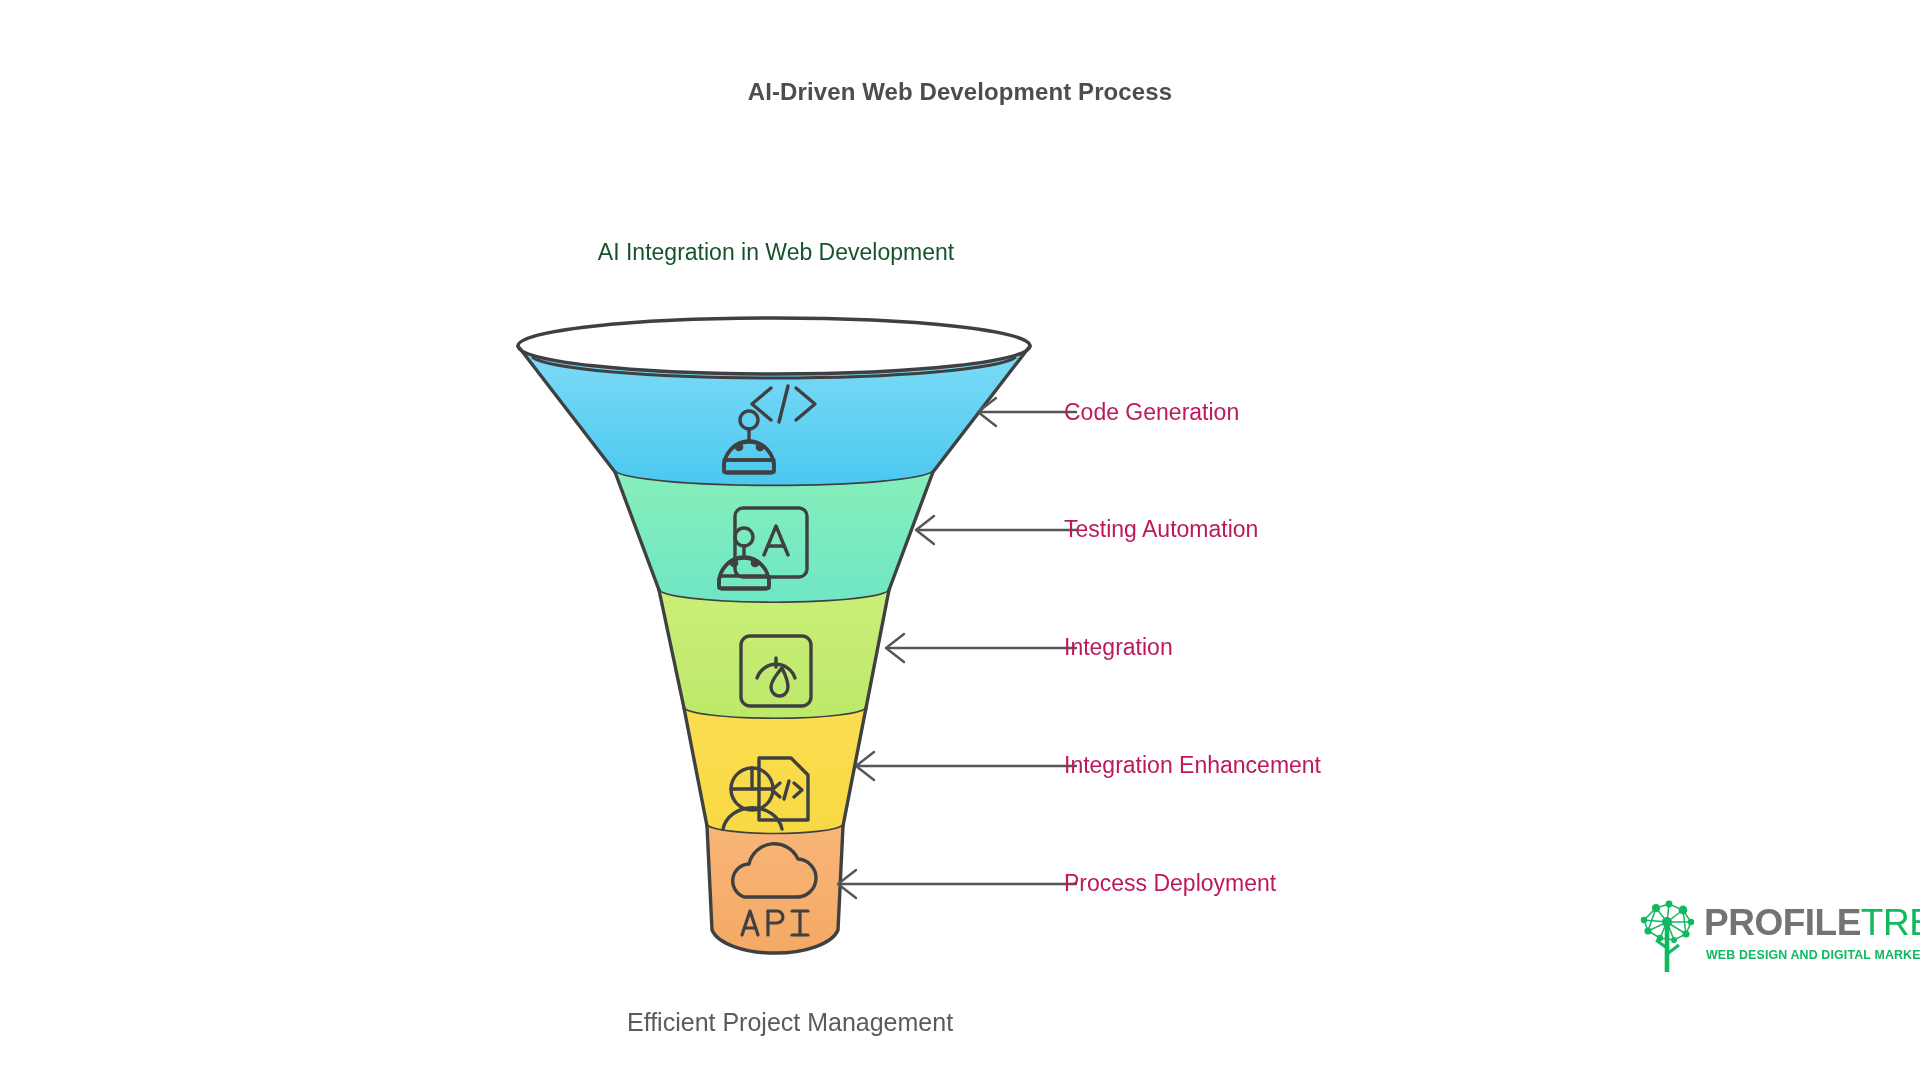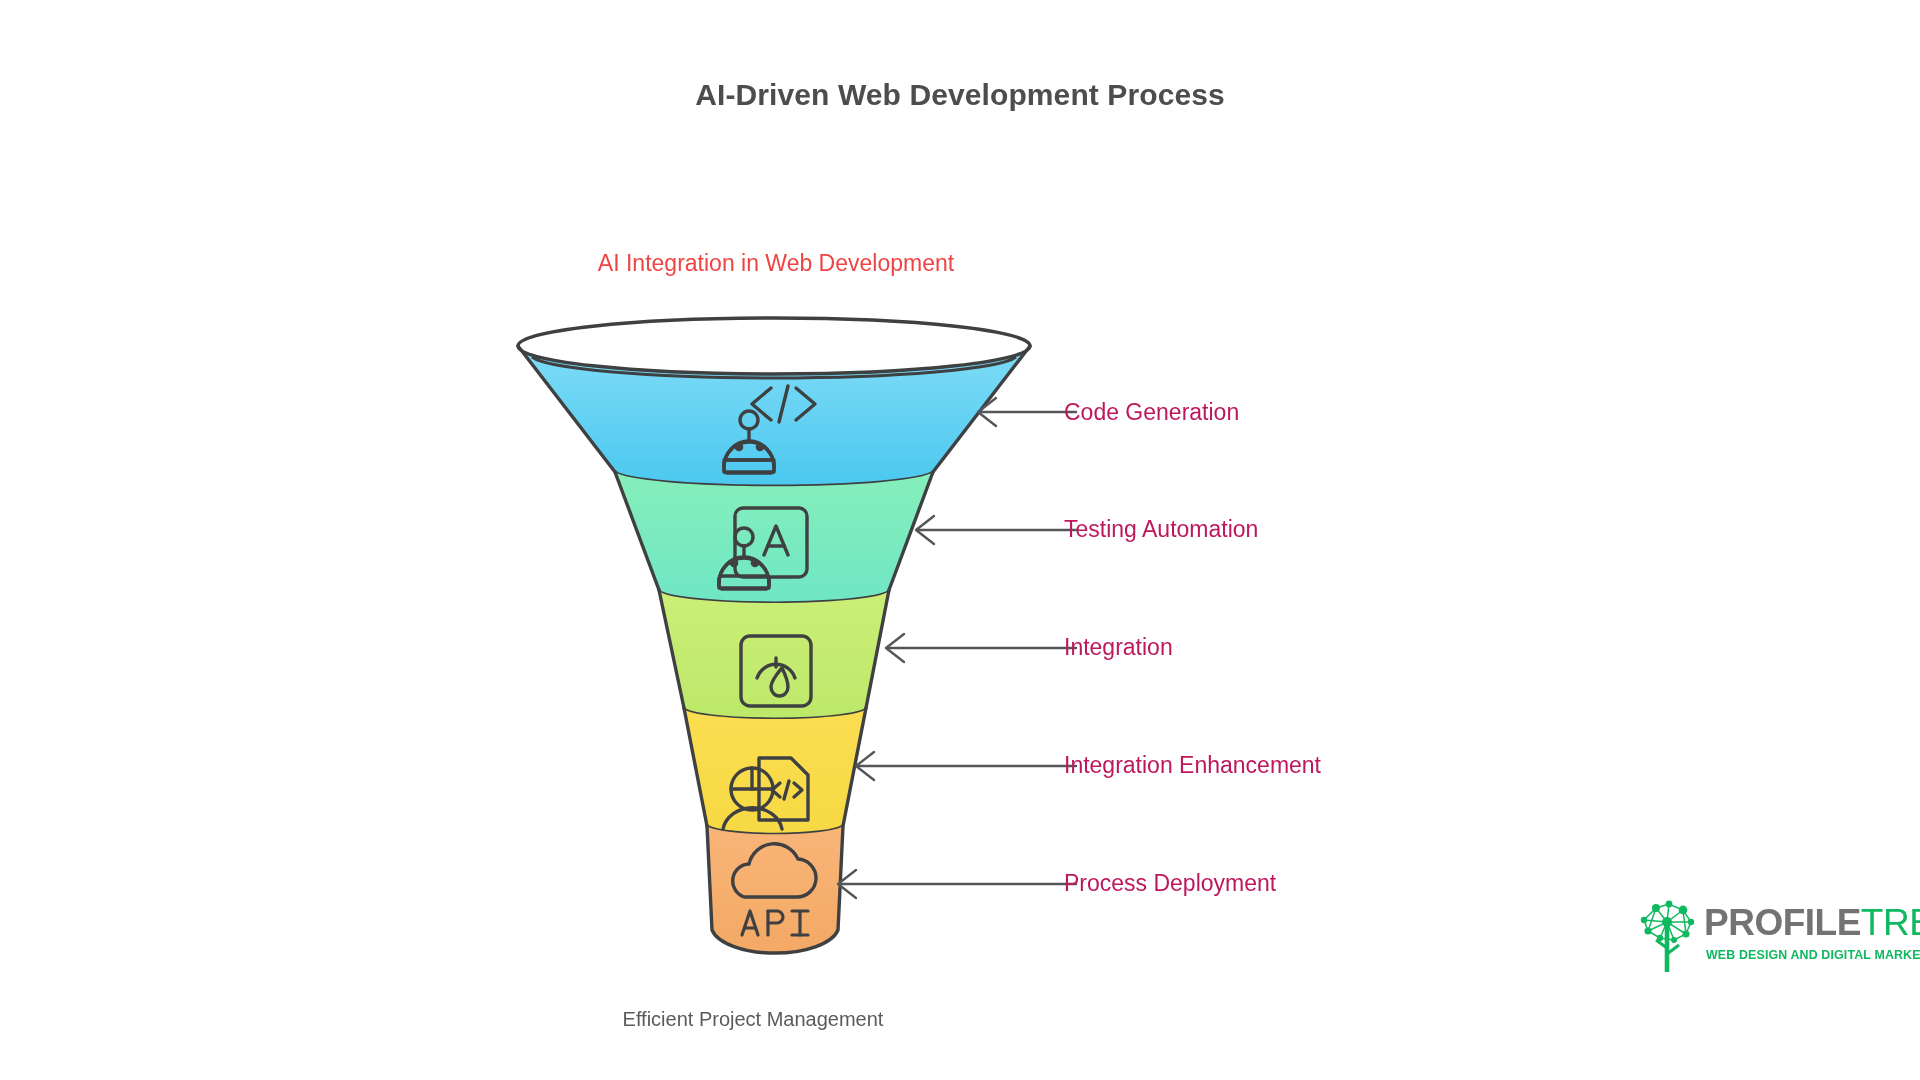--- a/index.html
+++ b/index.html
@@ -31,7 +31,7 @@
     left: 0;
     width: 1920px;
     text-align: center;
-    font-size: 30px;
+    font-size: 24px;
     font-weight: bold;
     letter-spacing: 0.1px;
     color: #4d4d4d;

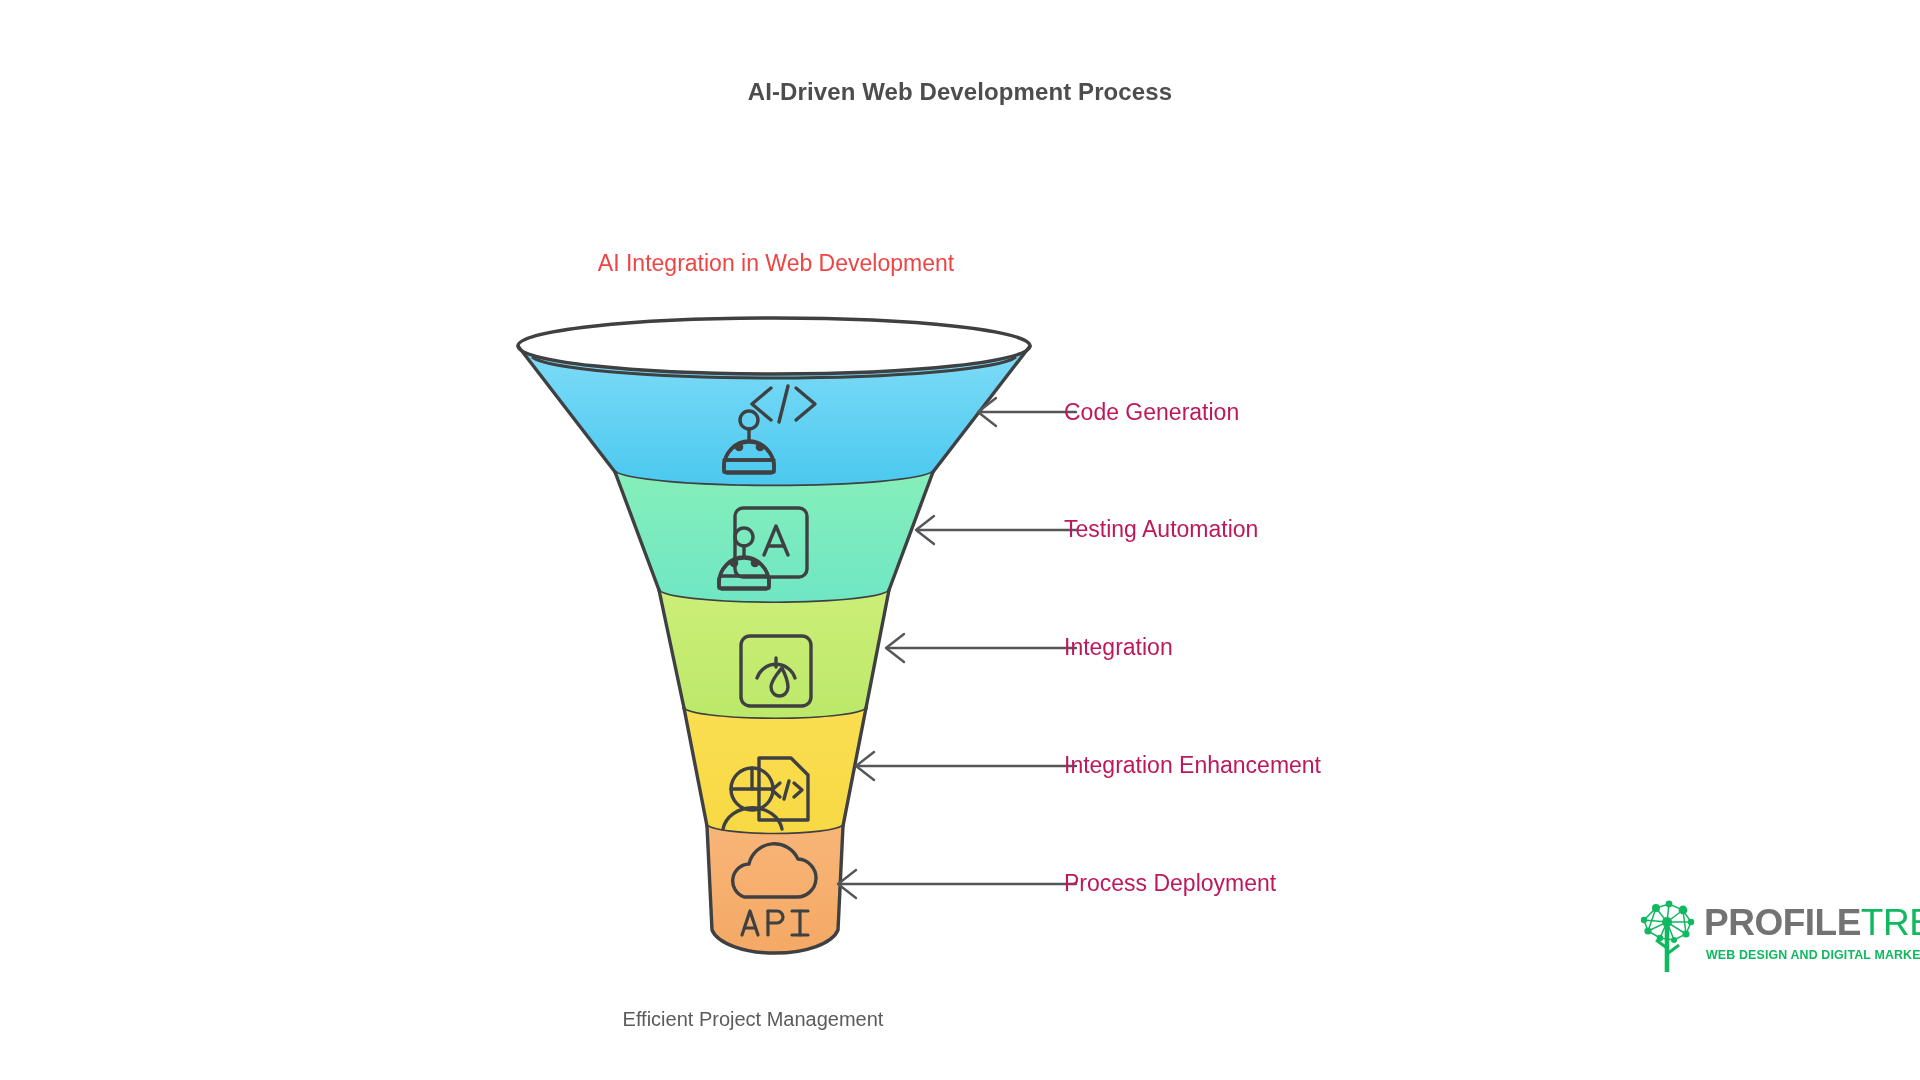--- a/index.html
+++ b/index.html
@@ -39,12 +39,12 @@
 
   .funnel-top-label {
     position: absolute;
-    top: 250px;
+    top: 239px;
     left: 586px;
     width: 380px;
     text-align: center;
     font-size: 23px;
-    color: #ef4444;
+    color: #14532d;
     white-space: nowrap;
   }
 

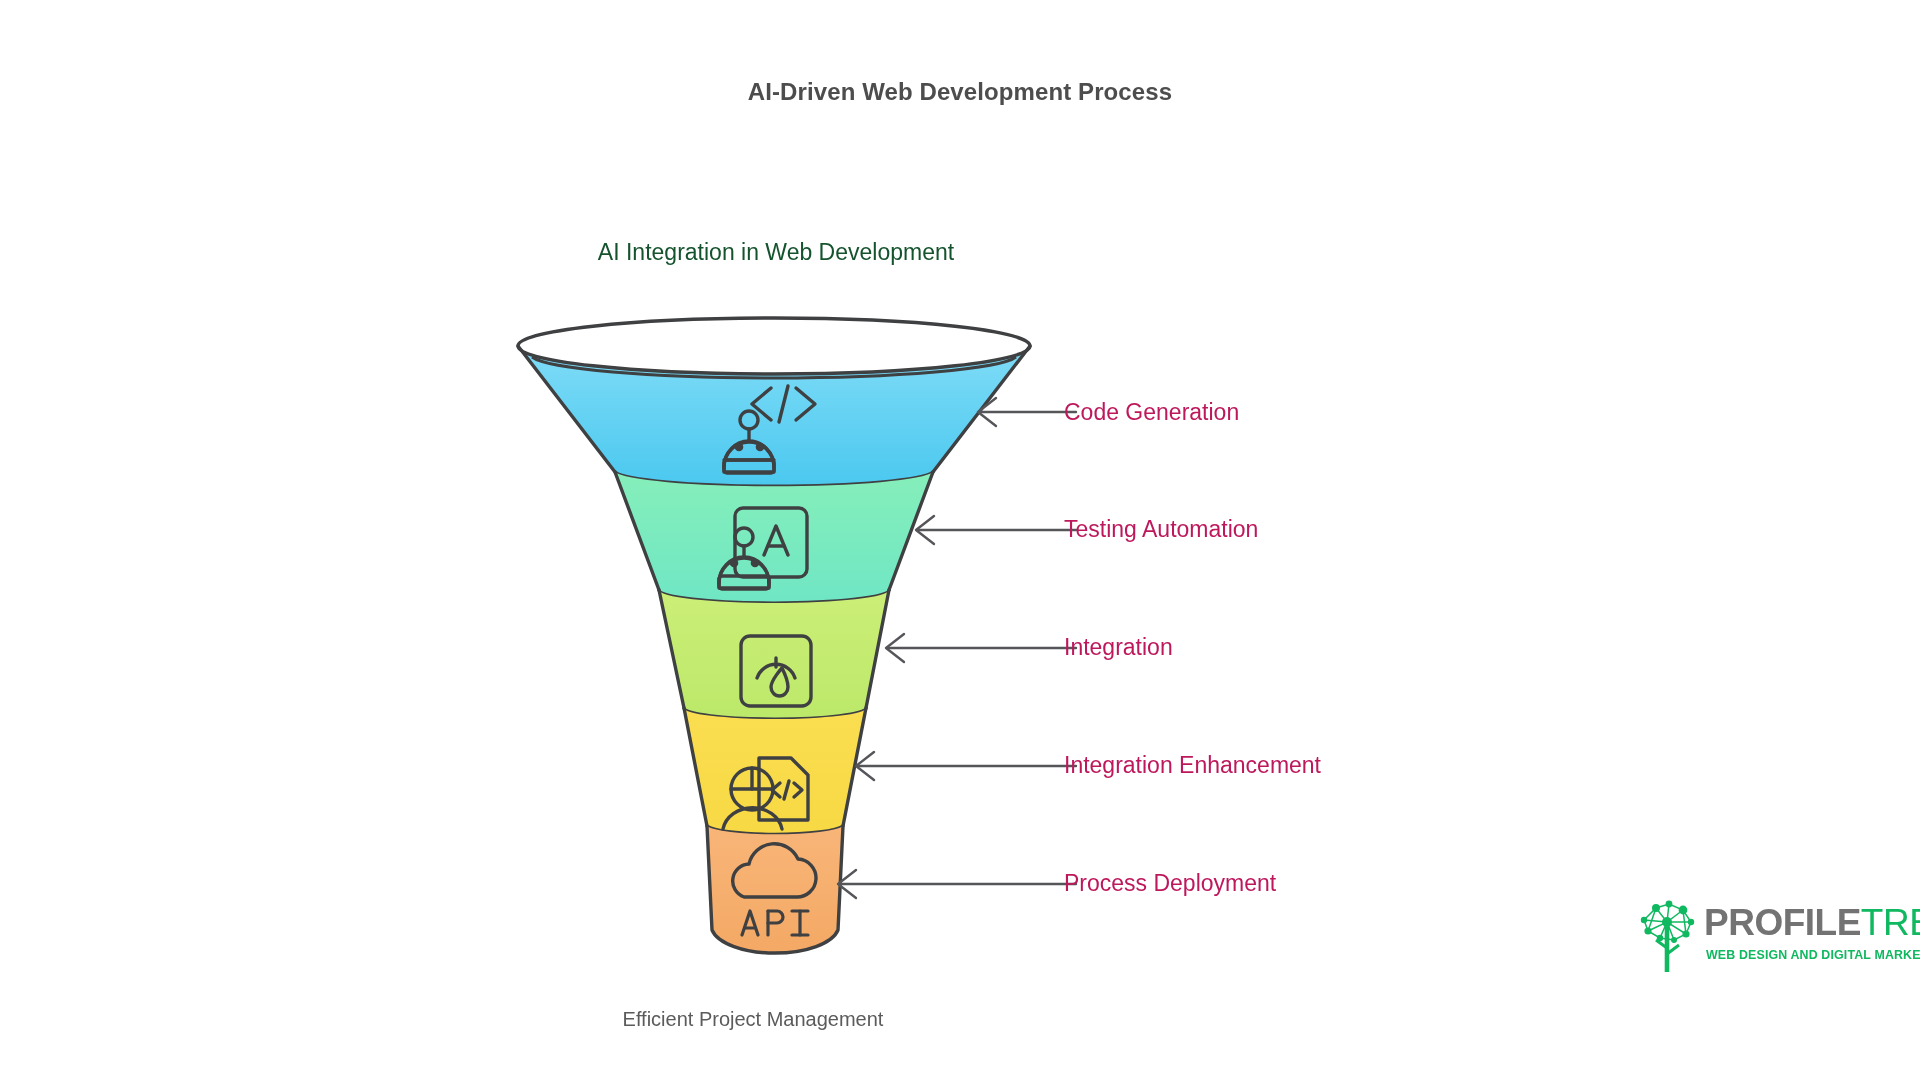--- a/index.html
+++ b/index.html
@@ -51,10 +51,10 @@
   .funnel-bottom-label {
     position: absolute;
     top: 1008px;
-    left: 593px;
+    left: 627px;
     width: 320px;
     text-align: center;
-    font-size: 20px;
+    font-size: 25px;
     color: #5b5b5b;
     white-space: nowrap;
   }

